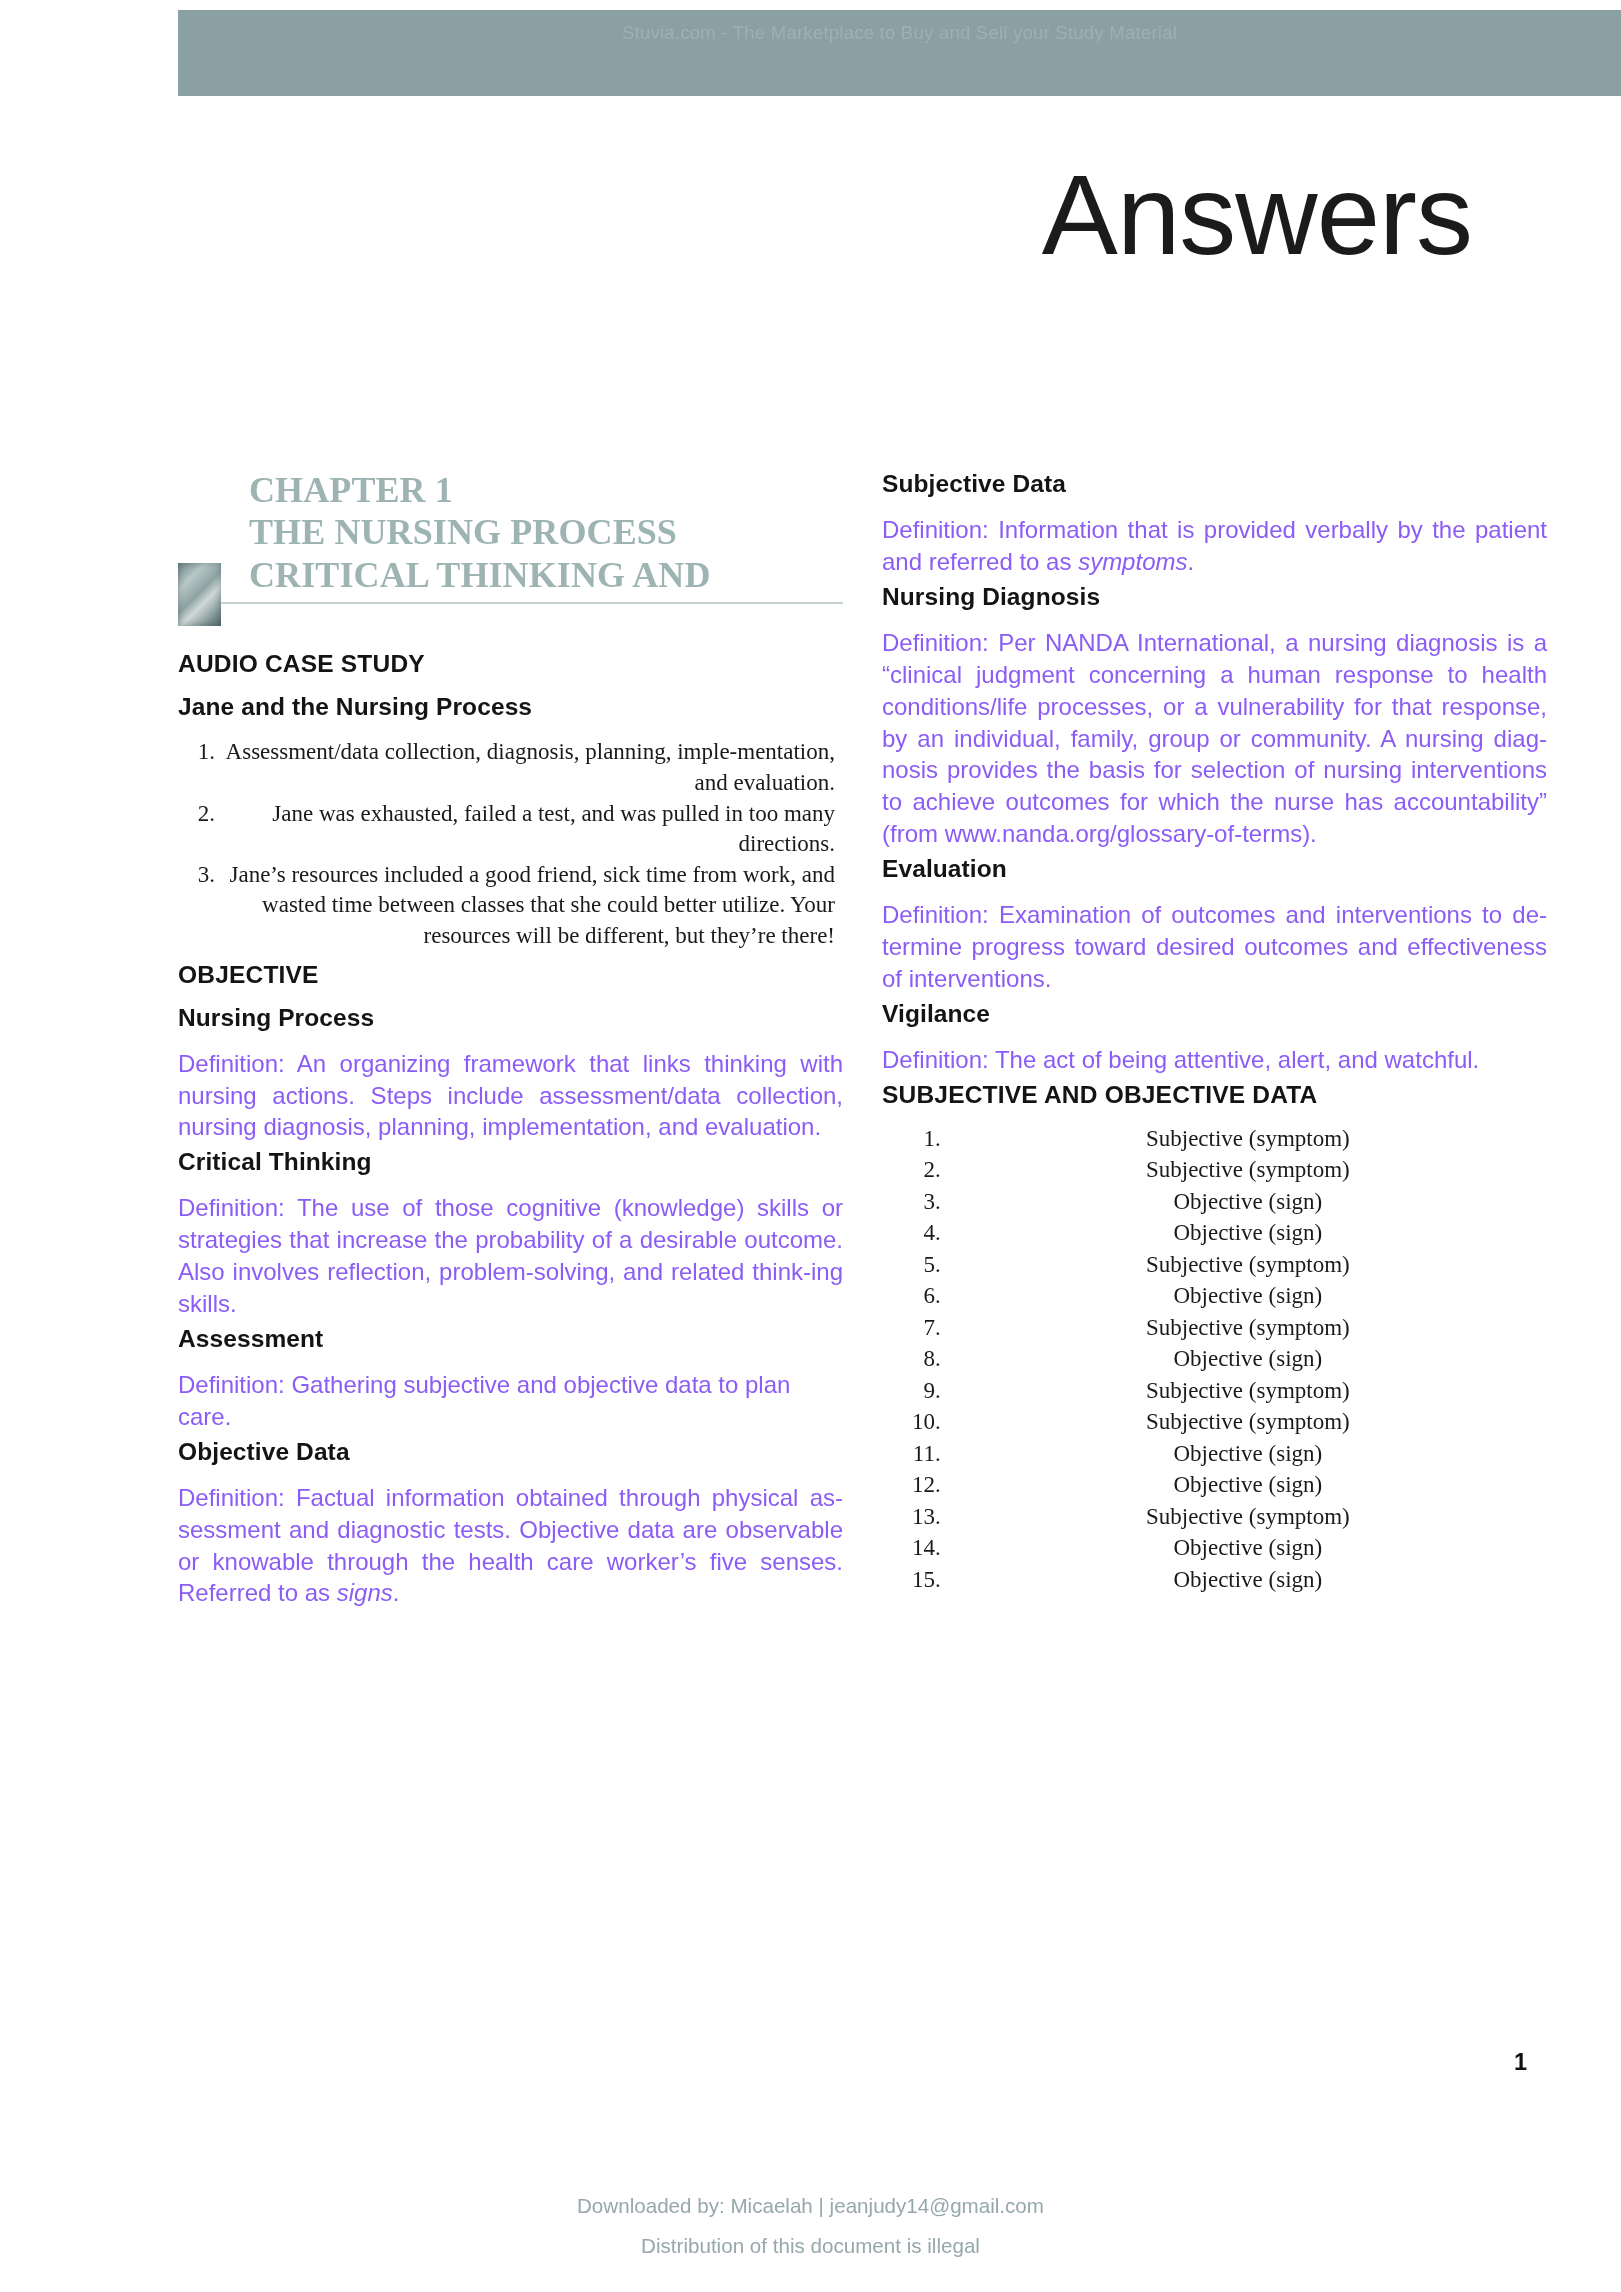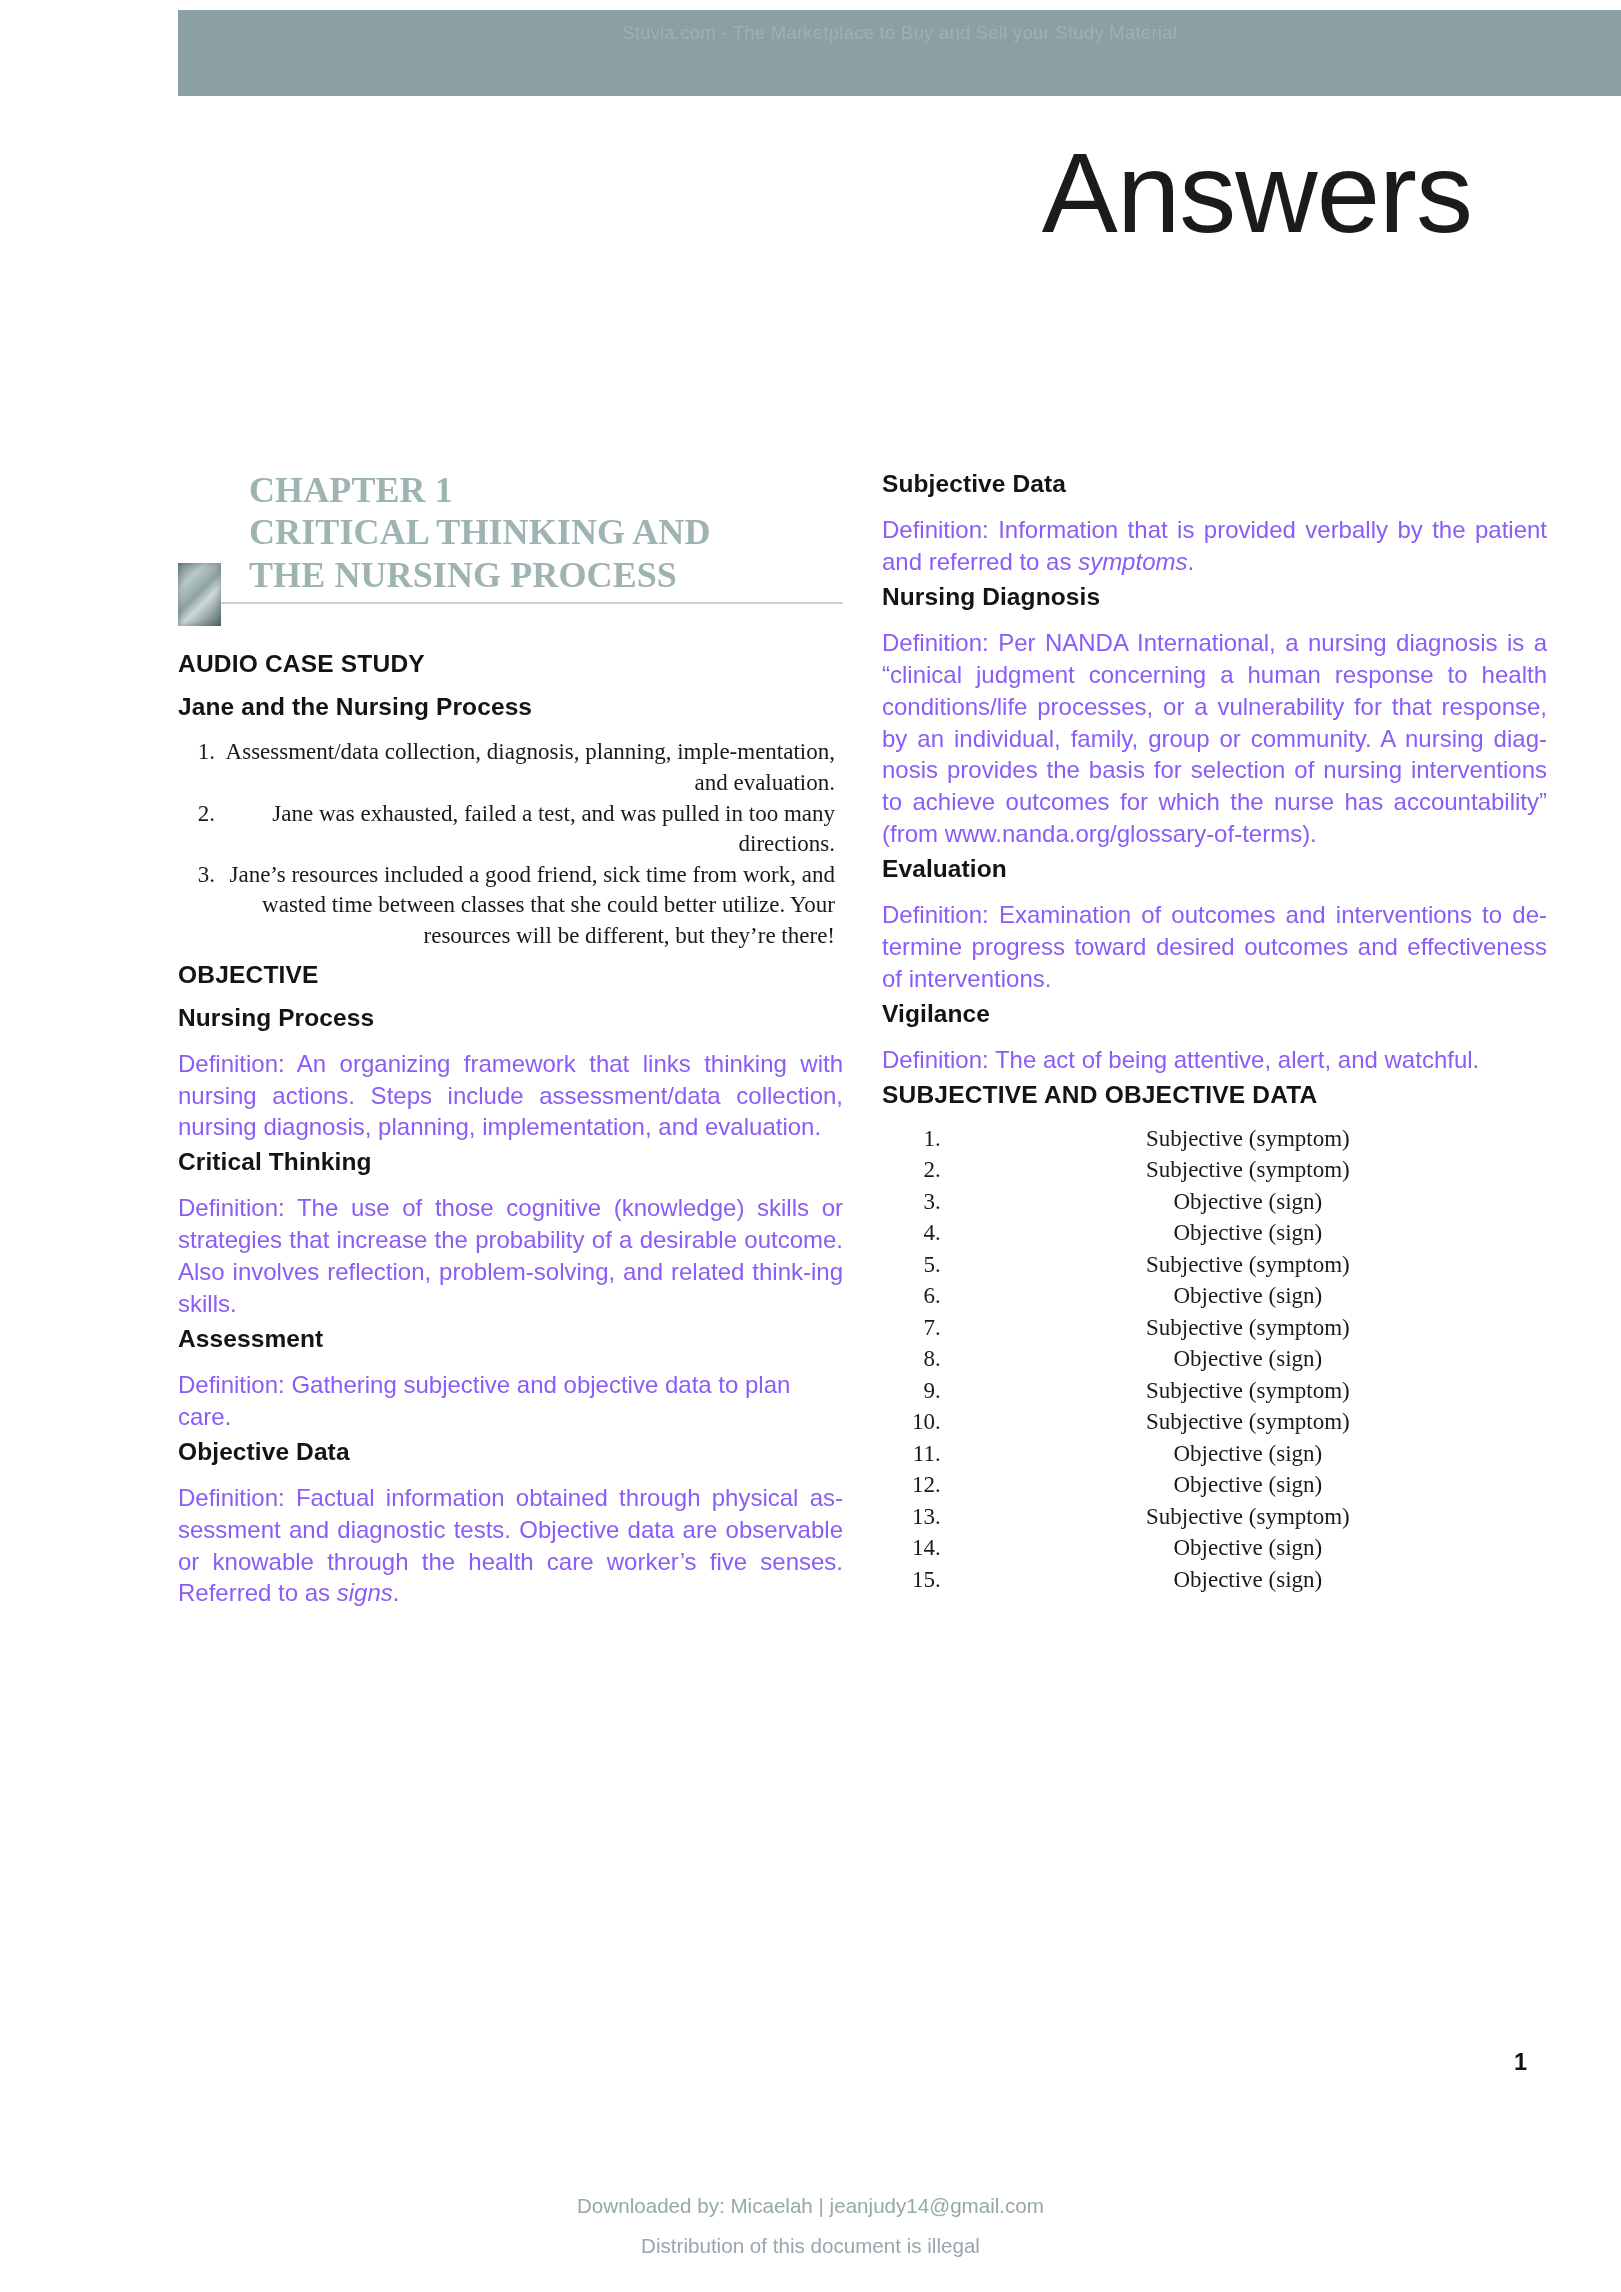--- a/index.html
+++ b/index.html
@@ -48,7 +48,7 @@
   .page-title {
     position: absolute;
     right: 149px;
-    top: 136px;
+    top: 158px;
     font-family: "Liberation Sans", sans-serif;
     font-weight: 400;
     font-size: 114px;

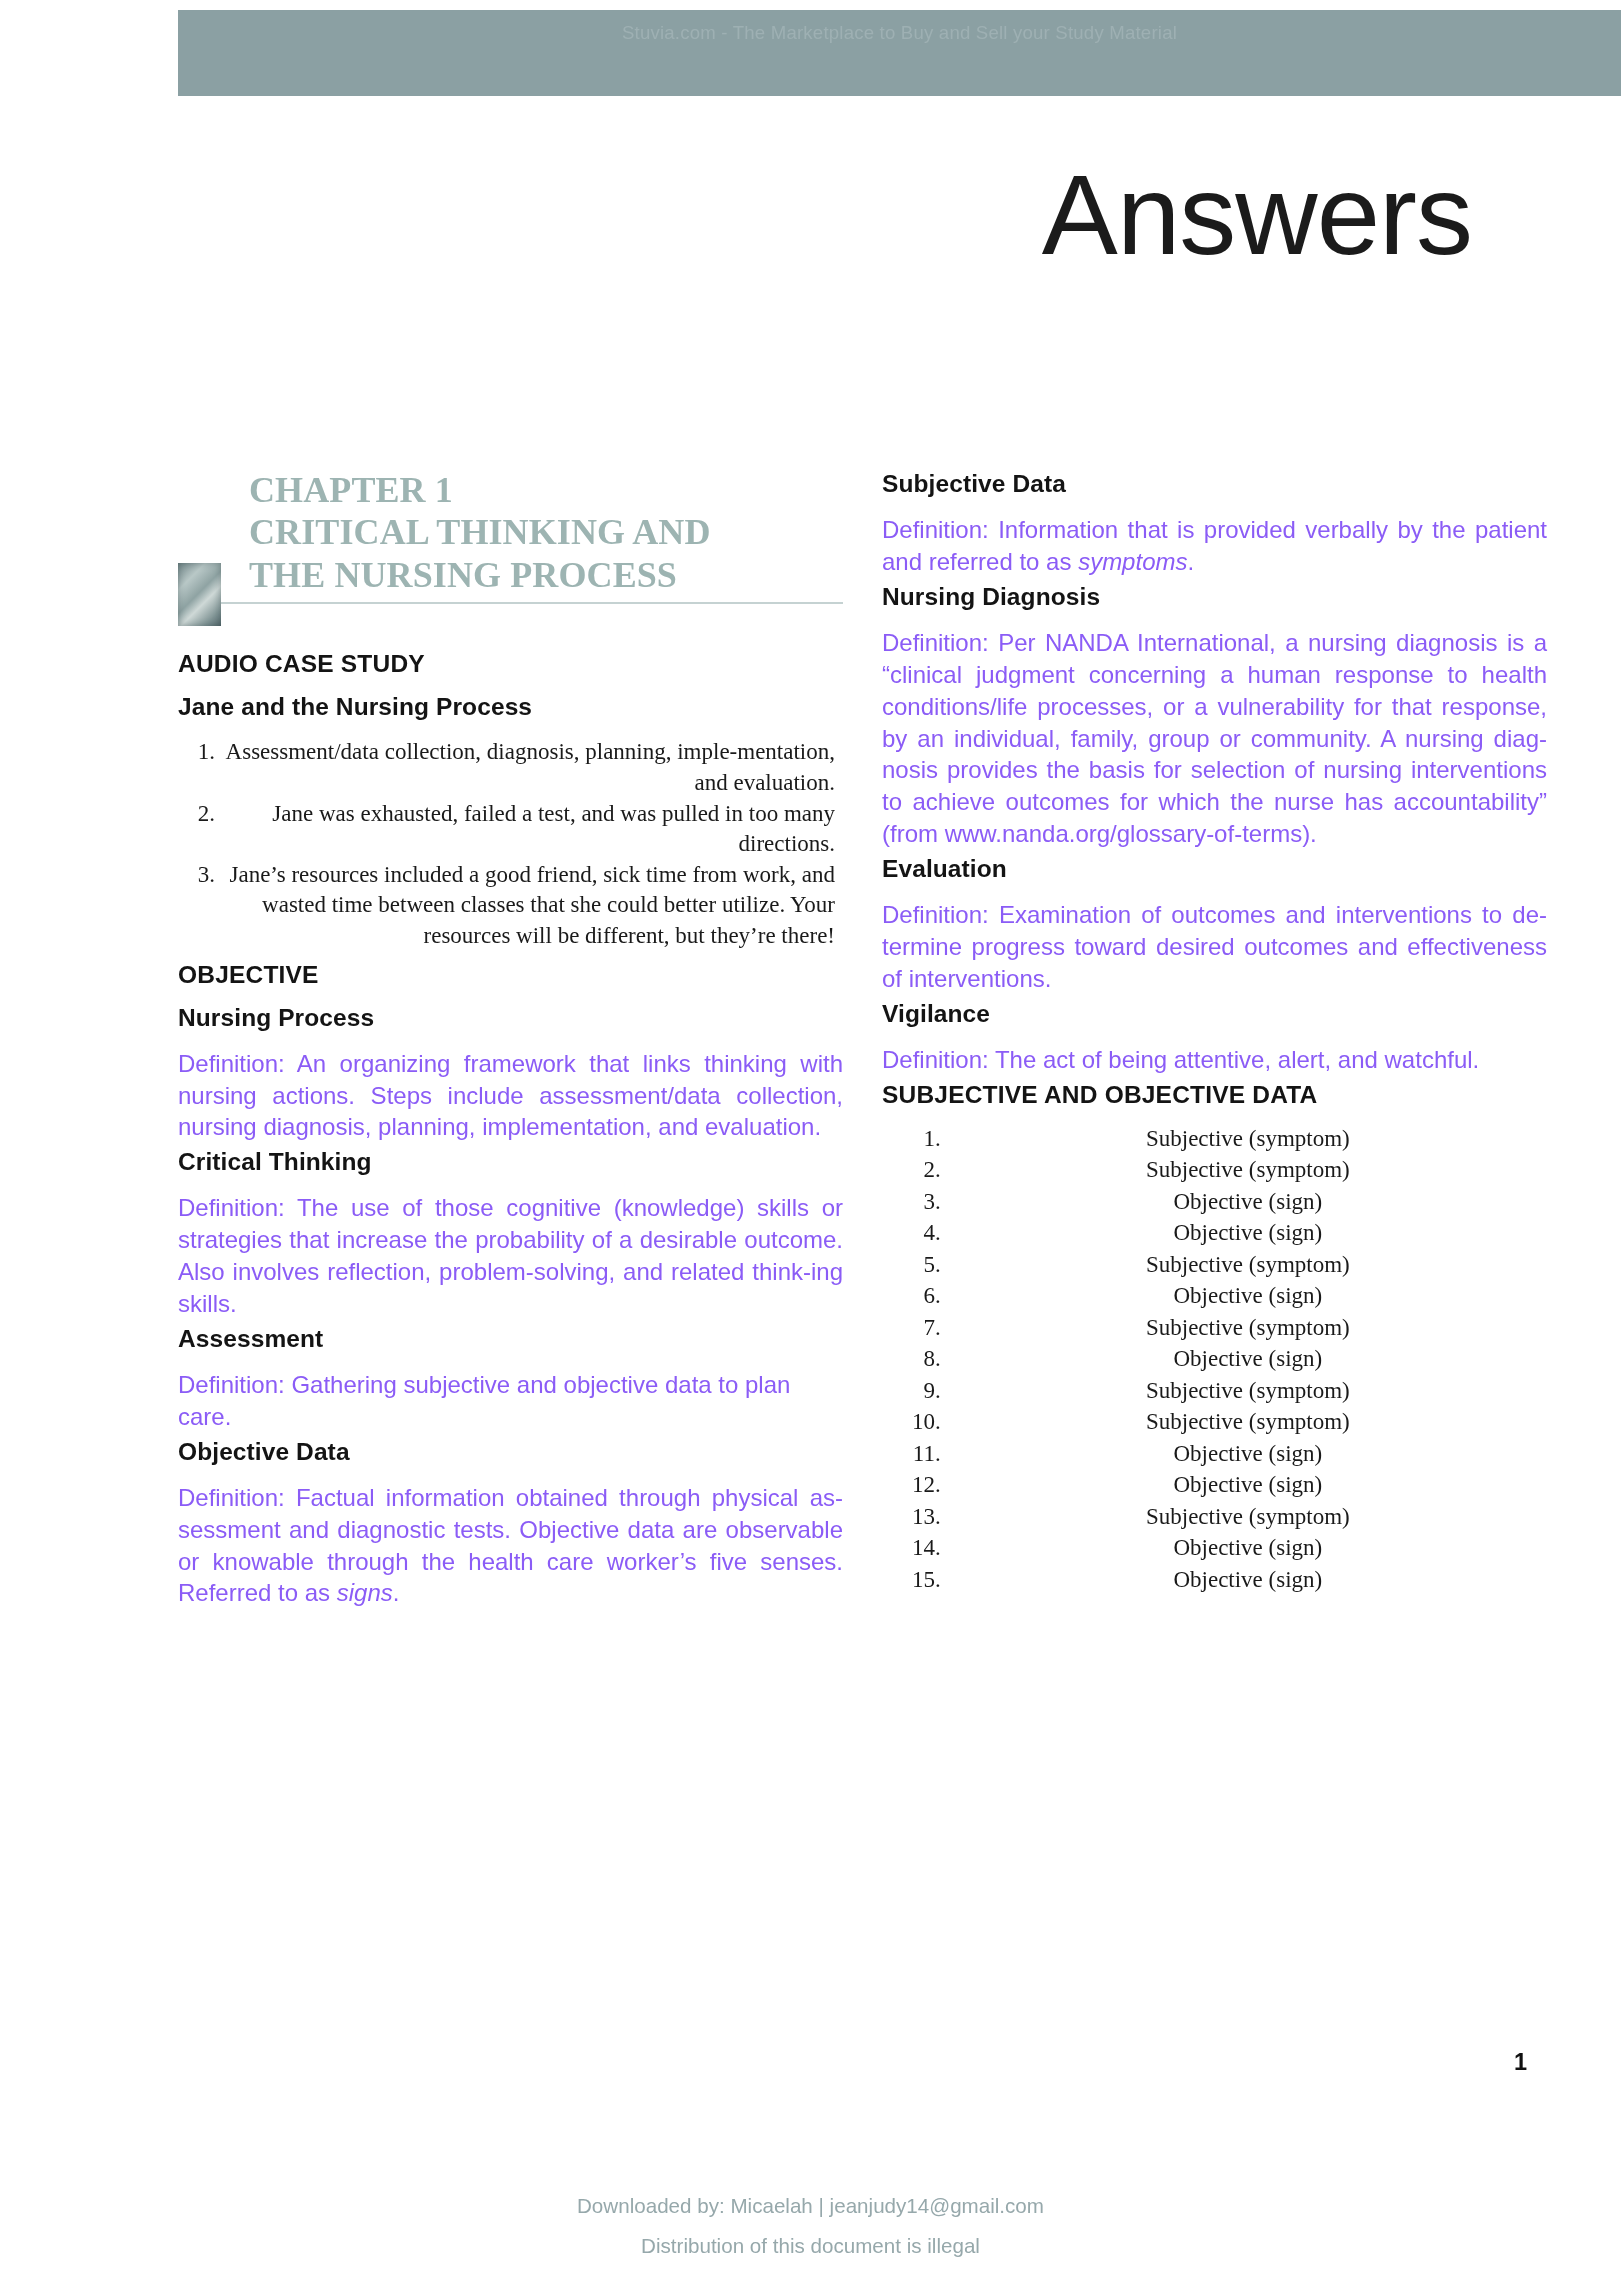--- a/index.html
+++ b/index.html
@@ -226,8 +226,8 @@
       <div class="chapter-thumb"></div>
       <div class="chapter-heading">
         <div>CHAPTER 1</div>
+        <div>THE NURSING PROCESS</div>
         <div>CRITICAL THINKING AND</div>
-        <div>THE NURSING PROCESS</div>
       </div>
       <div class="chapter-rule"></div>
     </div>

